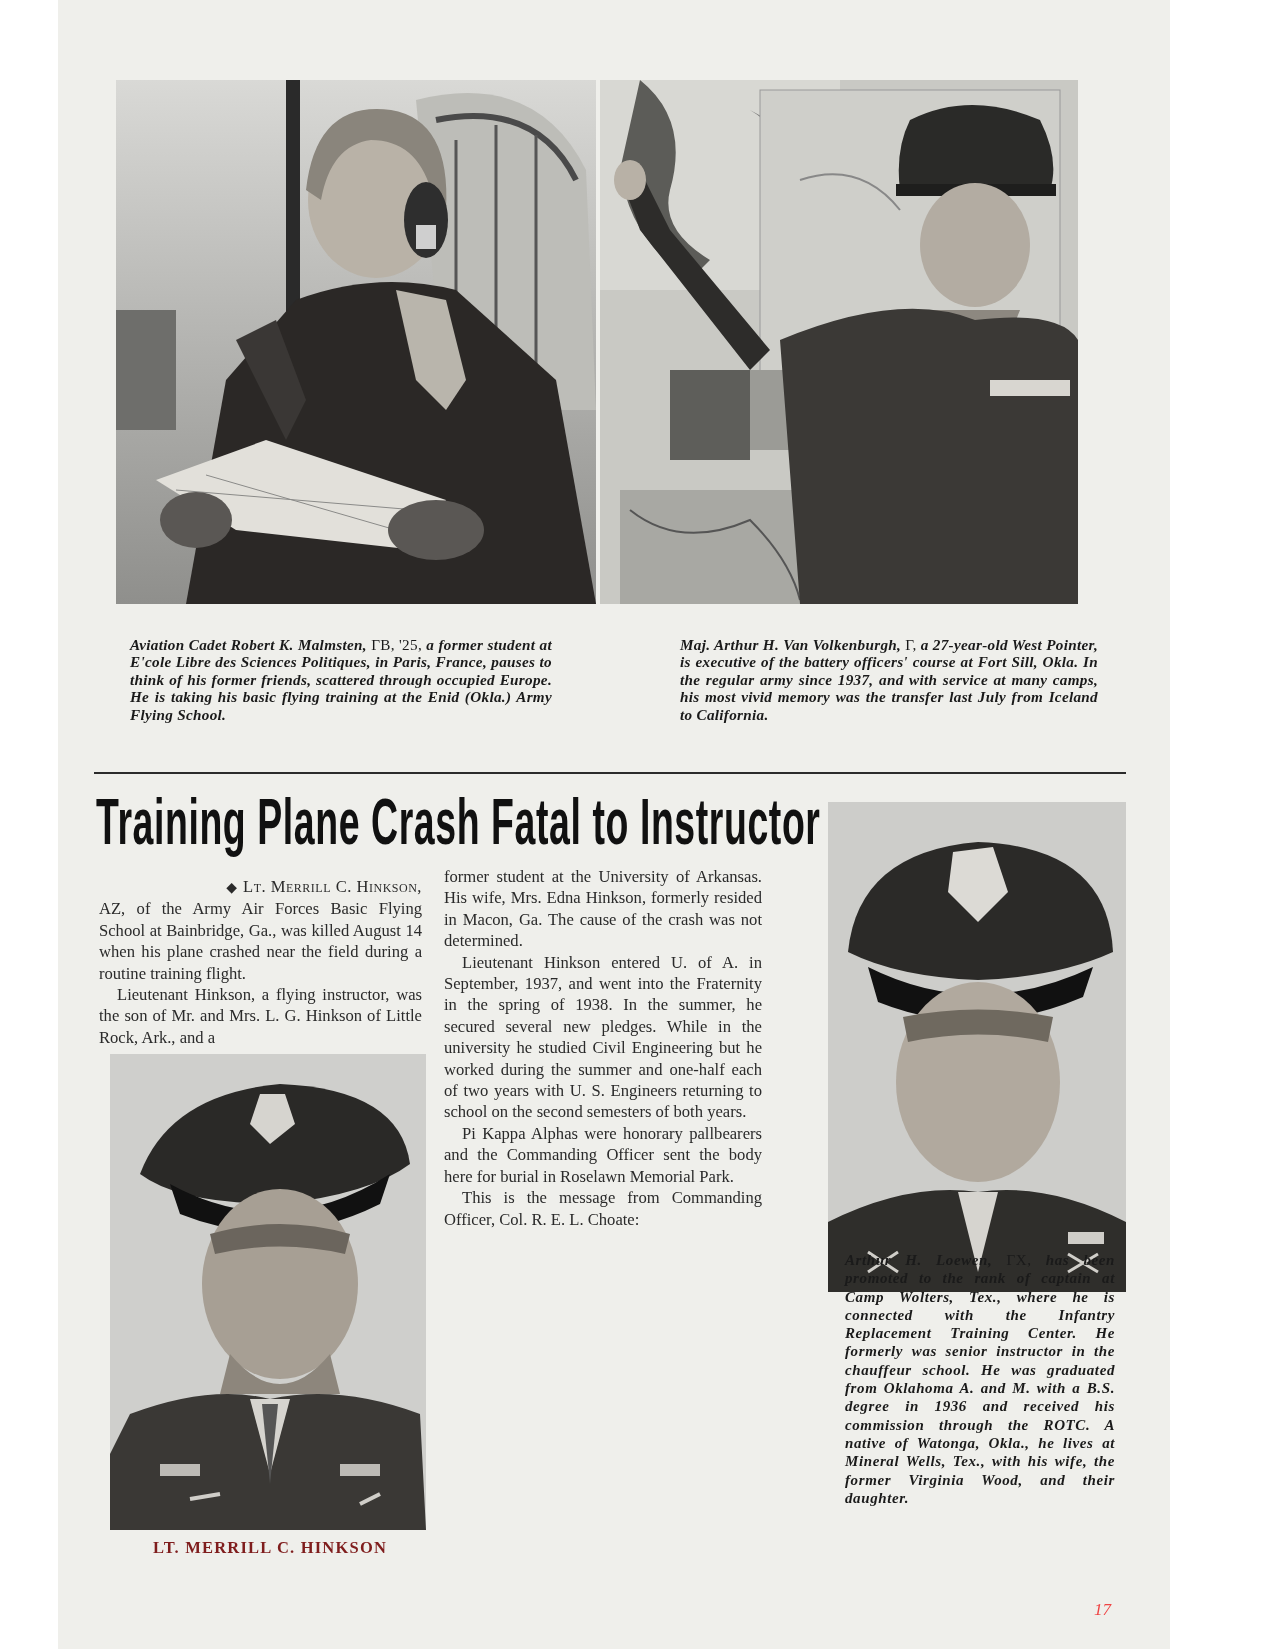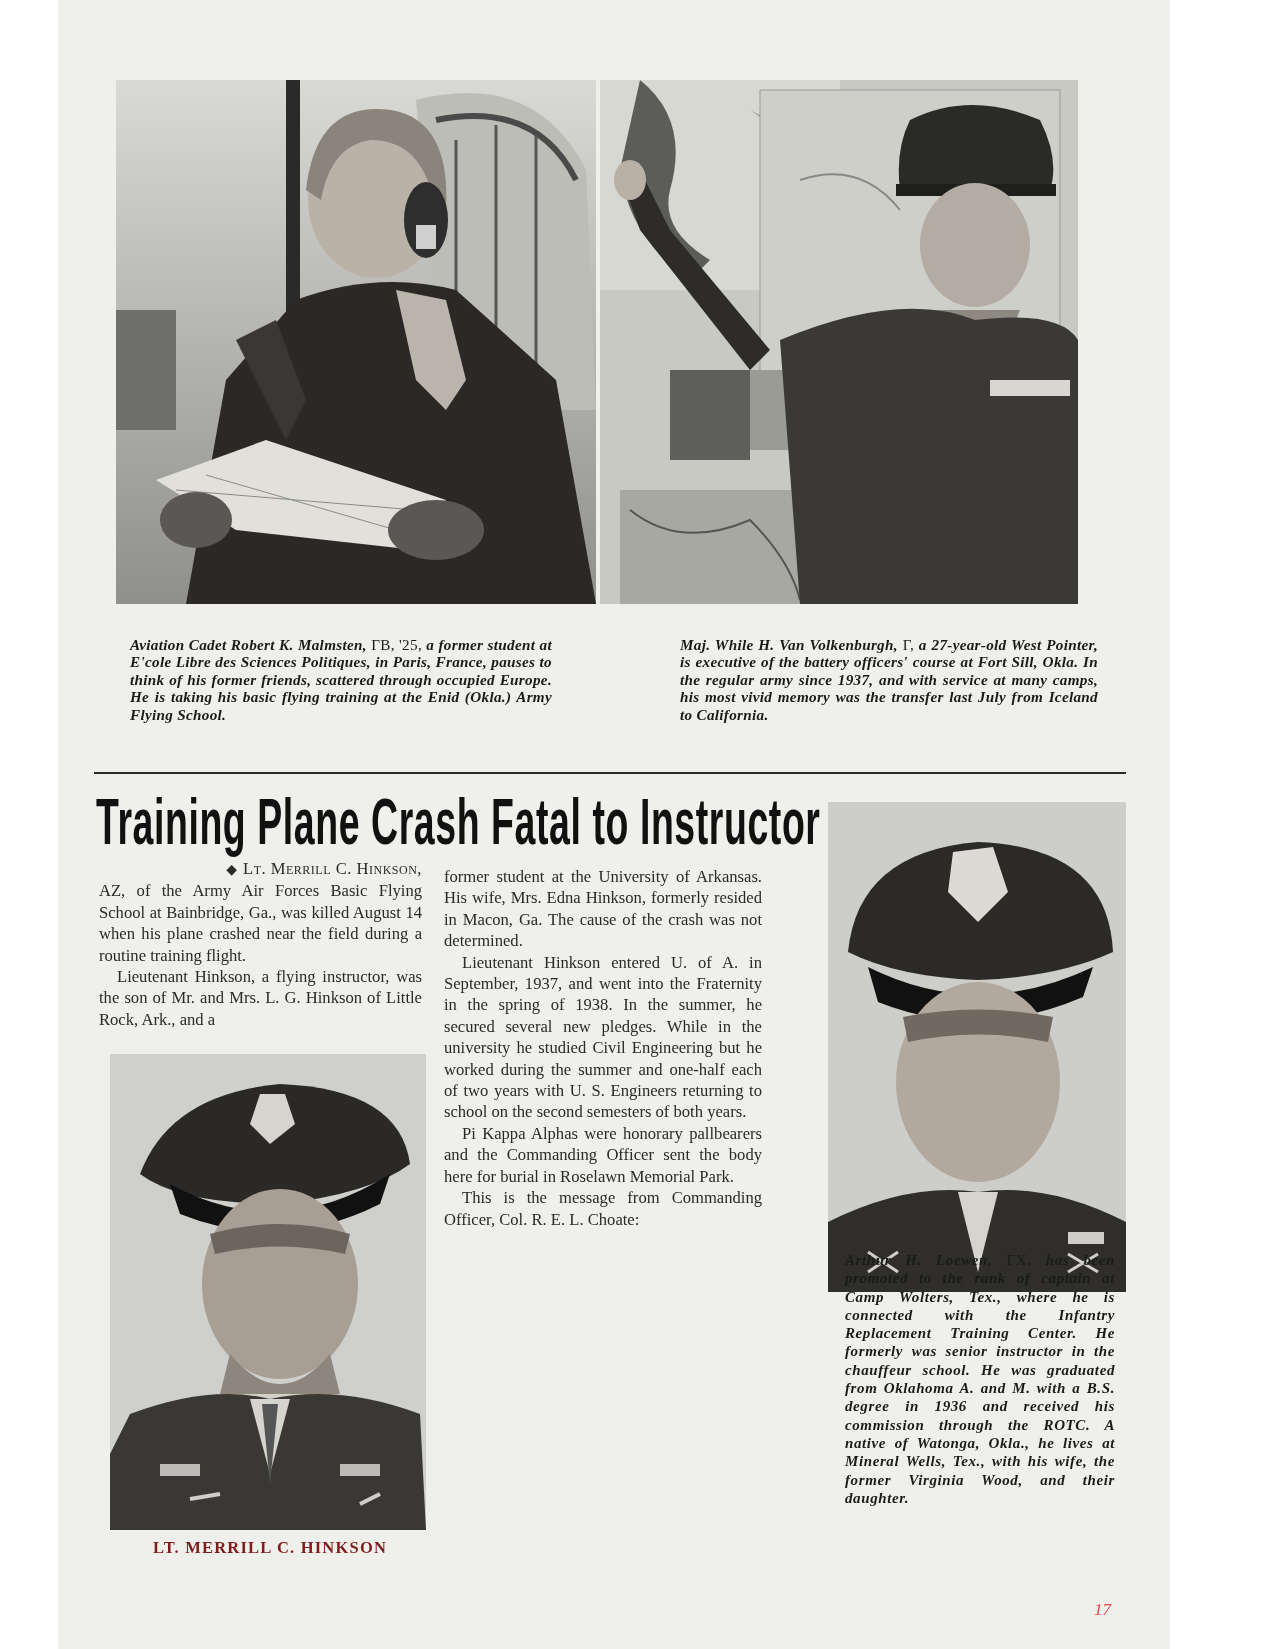--- a/index.html
+++ b/index.html
@@ -123,7 +123,7 @@
 </div>
 
 <div class="caption-ital" style="left:680px; top:636px; width:418px;">
-  <span>Maj. While H. Van Volkenburgh,</span><span class="sym"> Γ,</span><span> a 27-year-old West Pointer, is executive of the battery officers' course at Fort Sill, Okla. In the regular army since 1937, and with service at many camps, his most vivid memory was the transfer last July from Iceland to California.</span>
+  <span>Maj. Arthur H. Van Volkenburgh,</span><span class="sym"> Γ,</span><span> a 27-year-old West Pointer, is executive of the battery officers' course at Fort Sill, Okla. In the regular army since 1937, and with service at many camps, his most vivid memory was the transfer last July from Iceland to California.</span>
 </div>
 
 <div class="rule"></div>

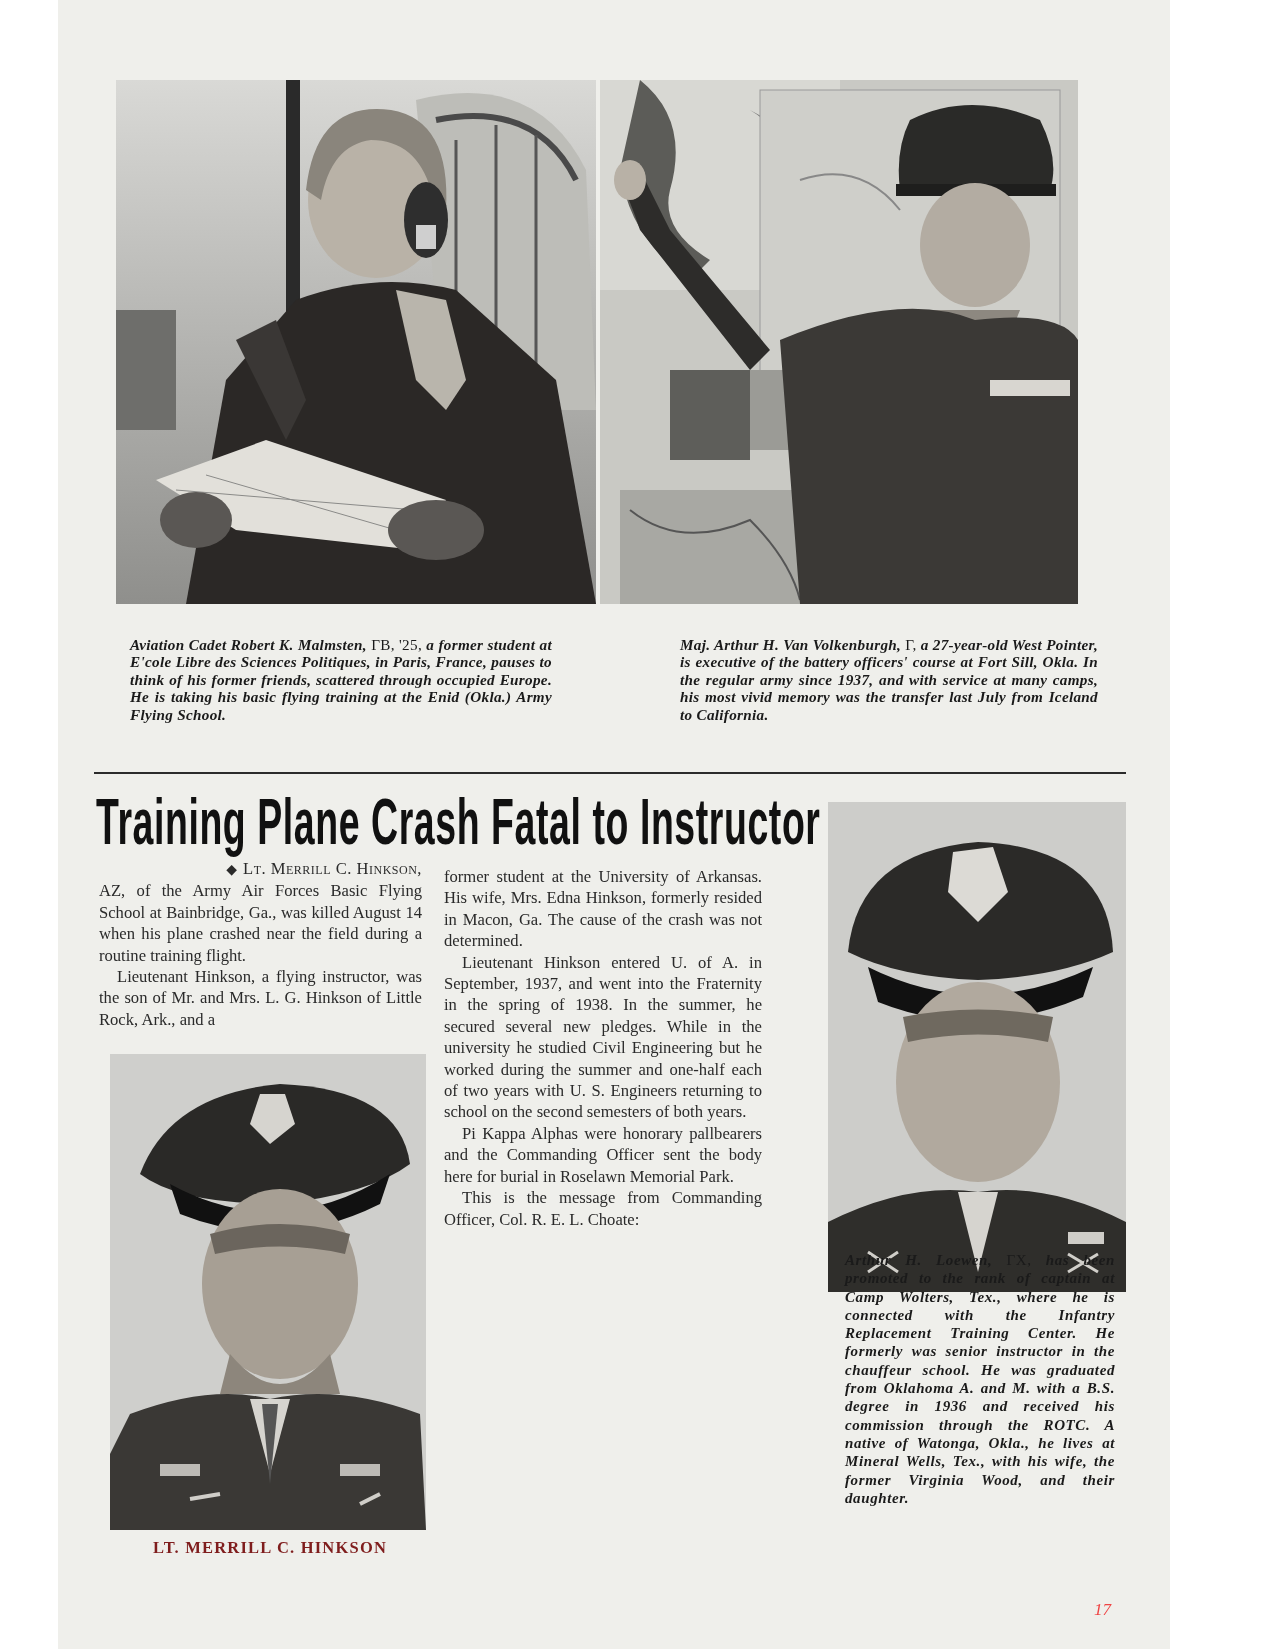--- a/index.html
+++ b/index.html
@@ -130,7 +130,7 @@
 
 <div class="headline">Training Plane Crash Fatal to Instructor</div>
 
-<div class="body-col" style="left:99px; top:858px; width:323px;">
+<div class="body-col" style="left:99px; top:876px; width:323px;">
   <p class="first">
     <span class="lead-line"><span class="diamond">◆</span><span class="smallcaps">Lt. Merrill C. Hinkson,</span></span><span>AZ, of the Army Air Forces Basic Flying School at Bainbridge, Ga., was killed August 14 when his plane crashed near the field during a routine training flight.</span>
   </p>

